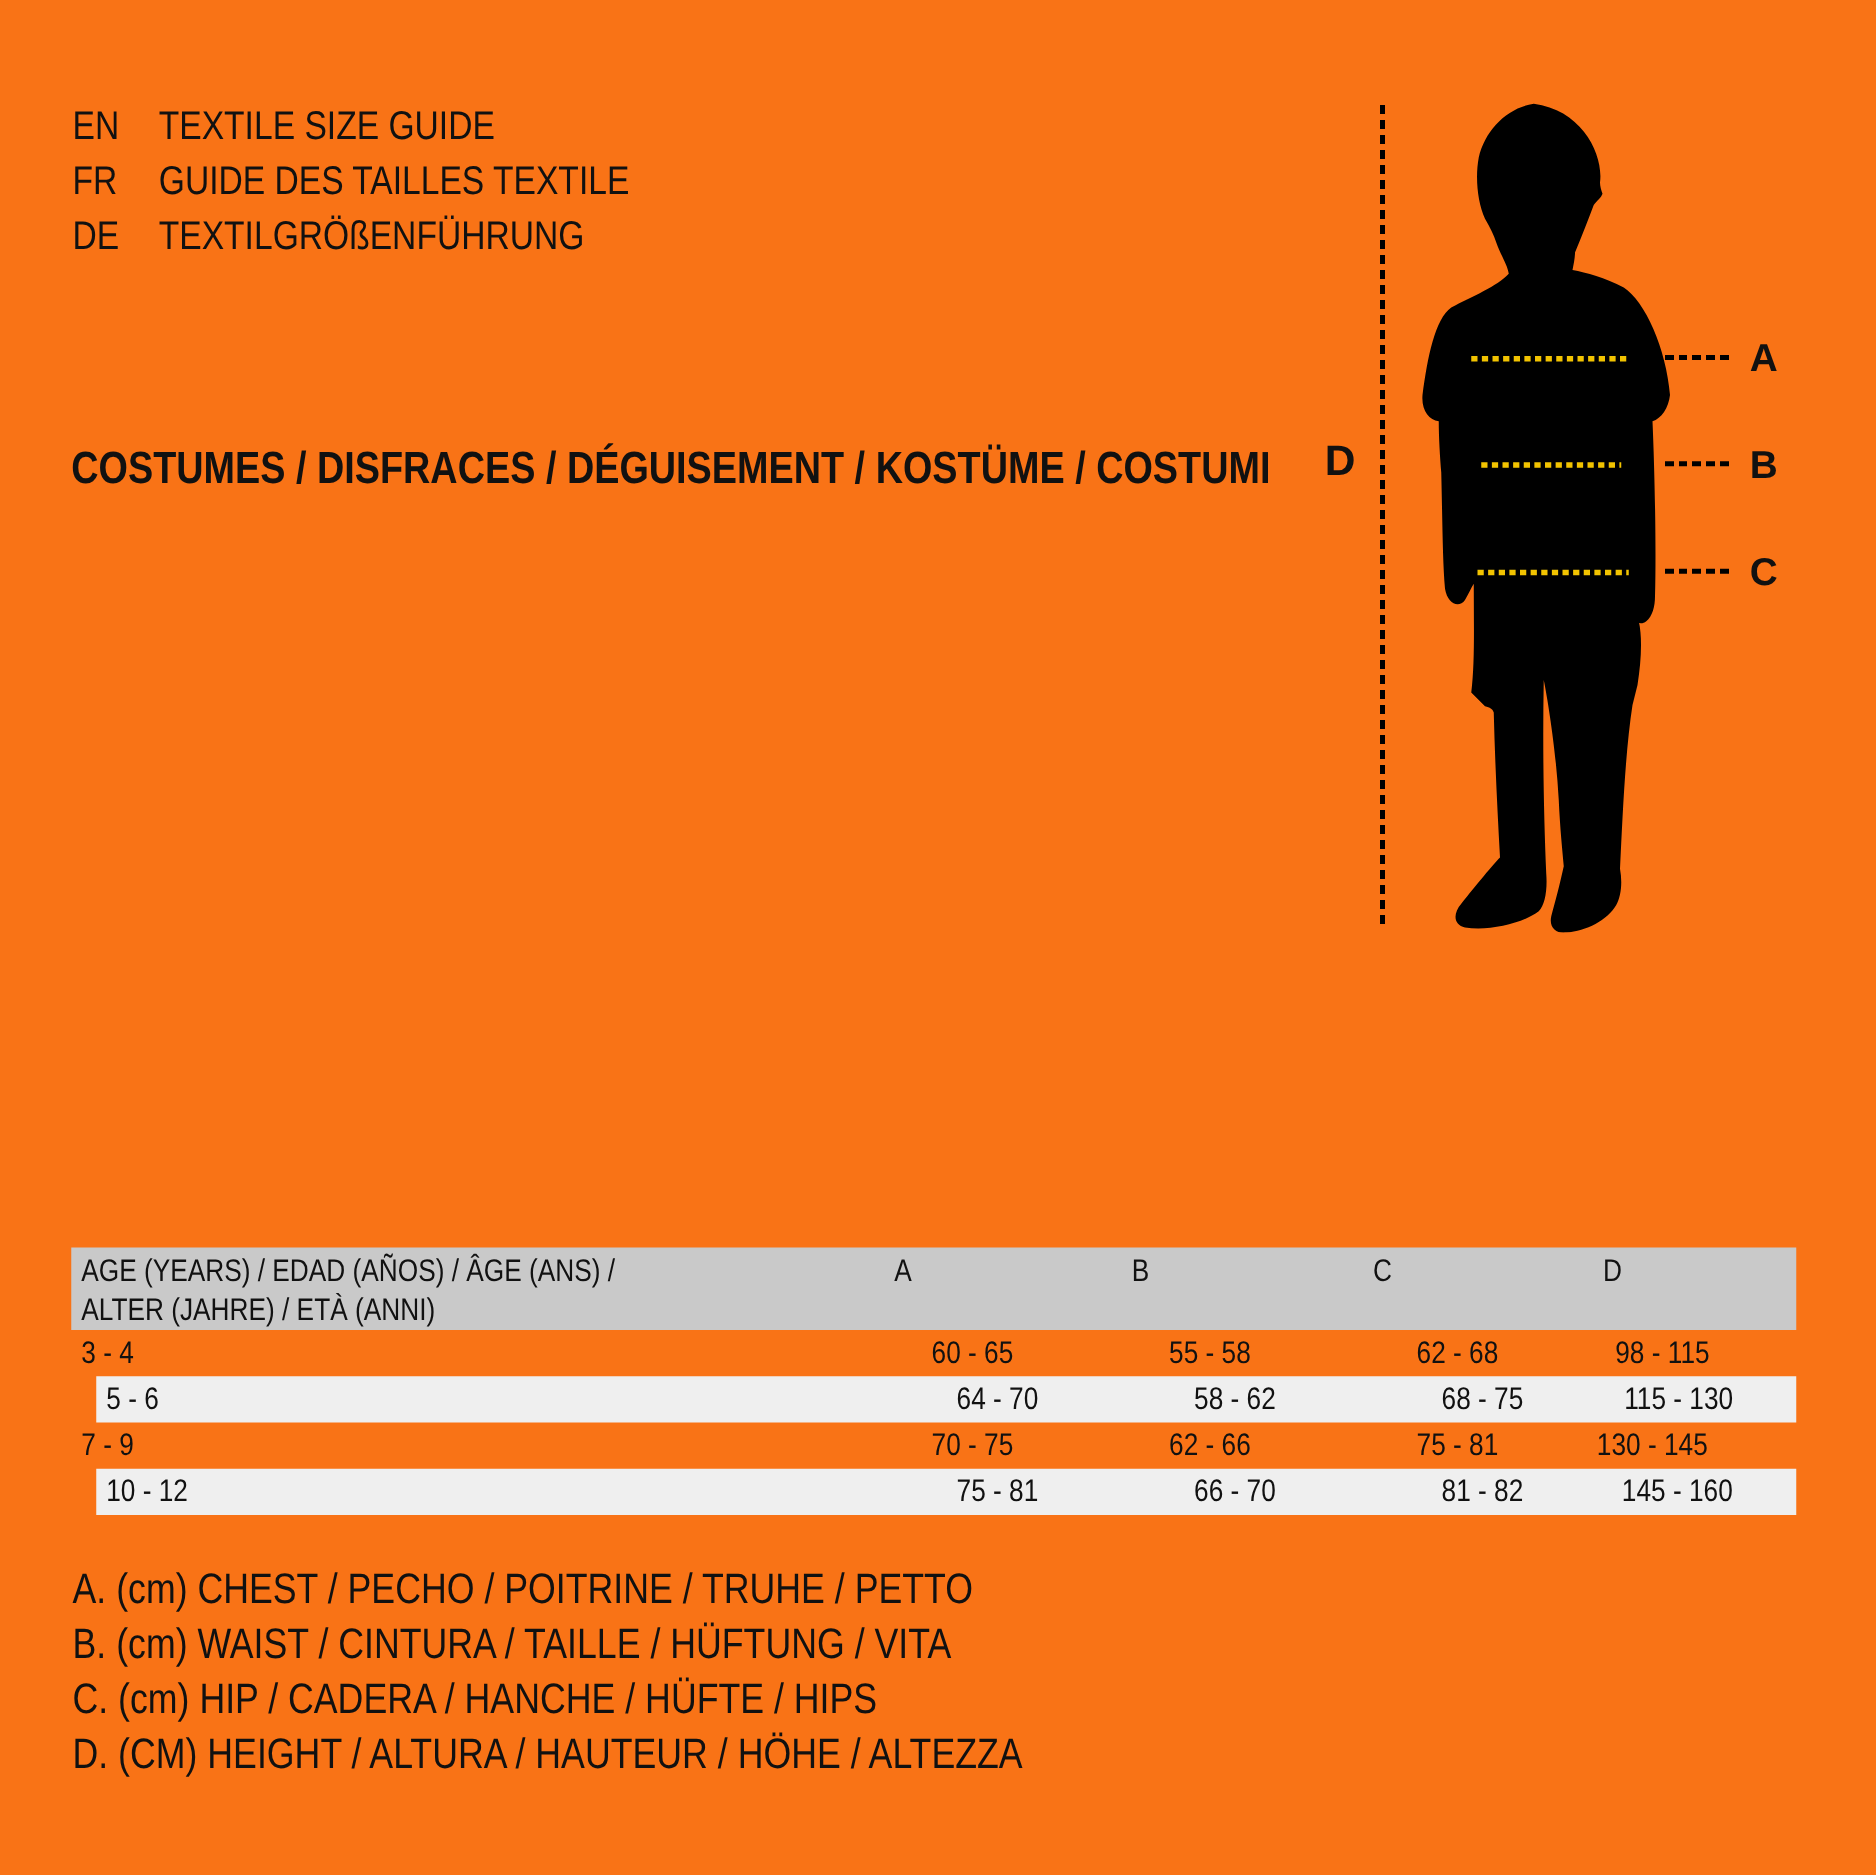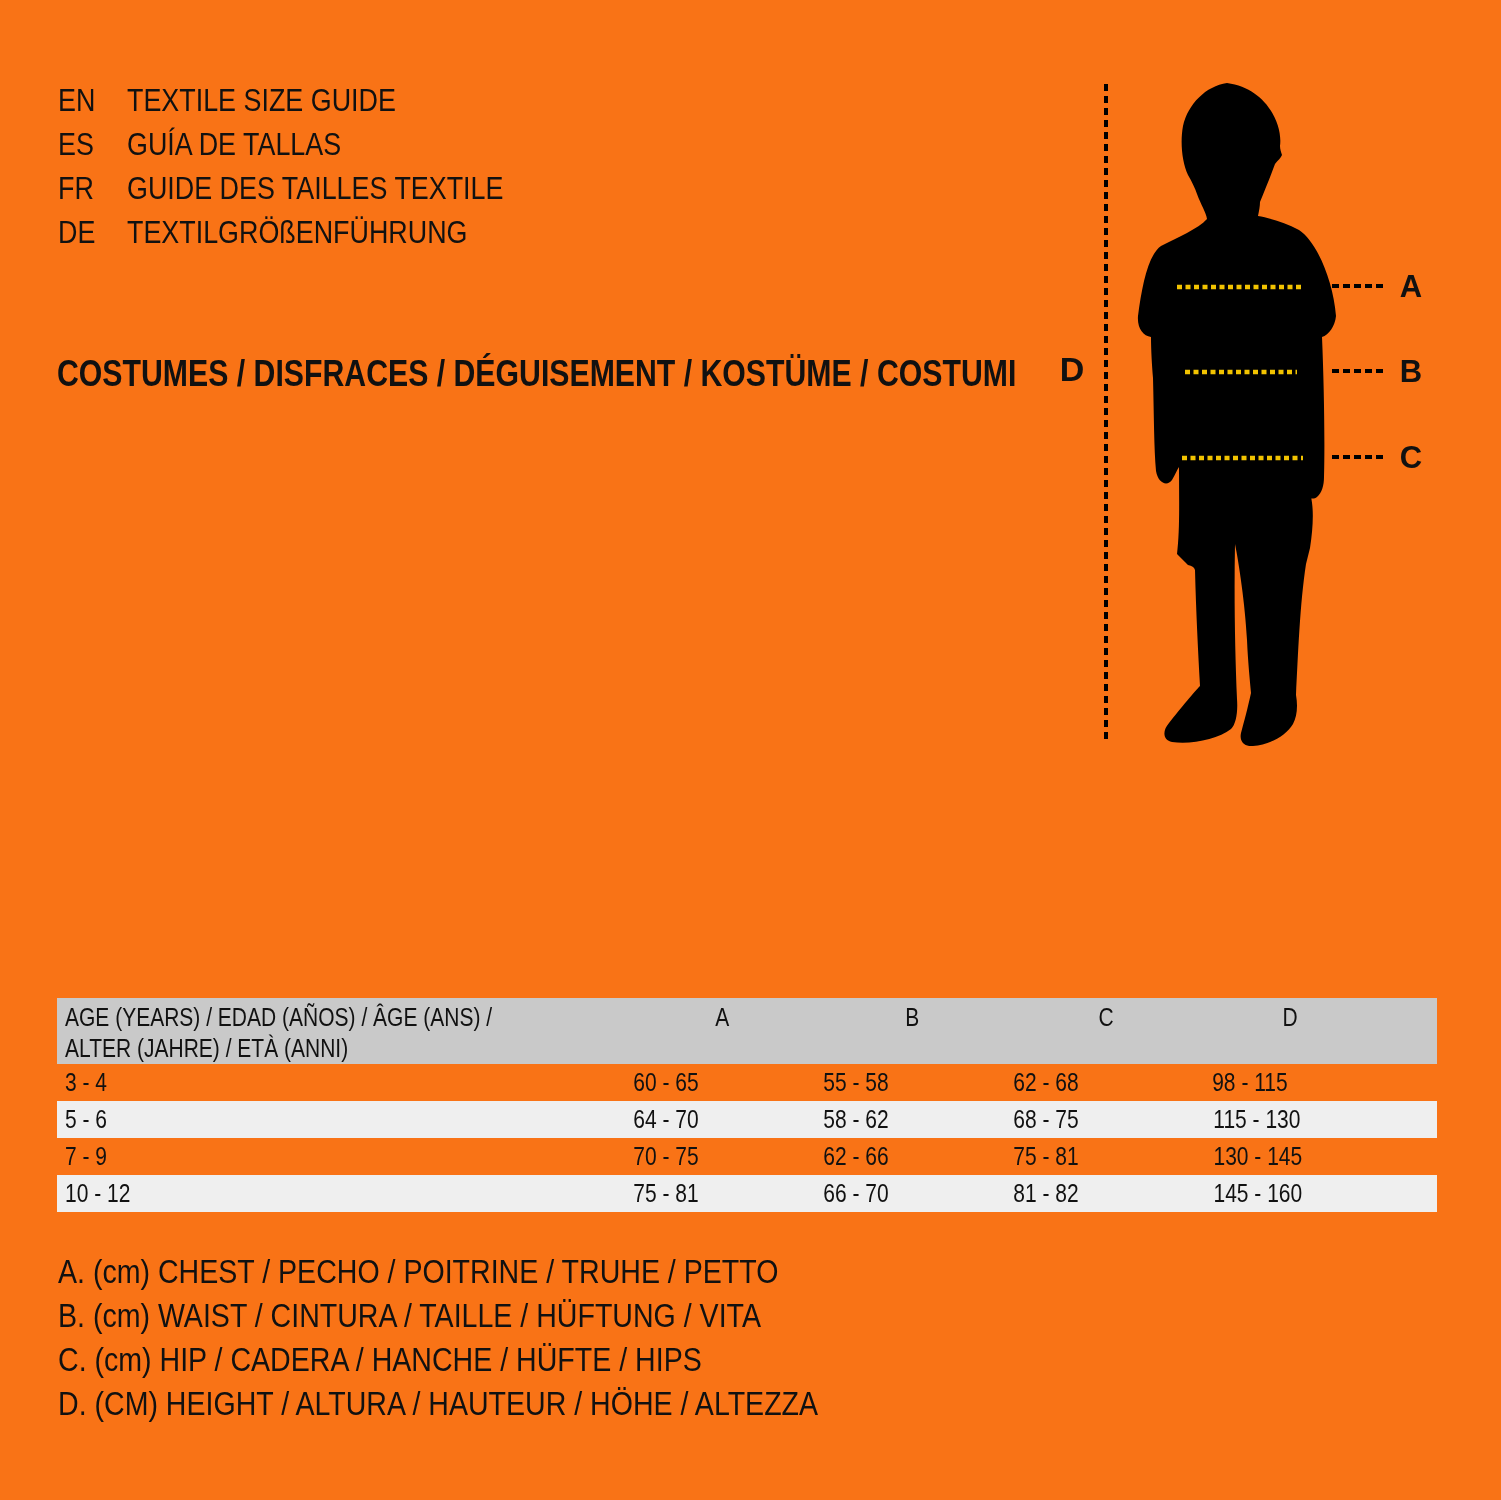--- a/index.html
+++ b/index.html
@@ -55,10 +55,6 @@
     <div class="lang-row">
       <span class="lang-code"><span class="cz">EN</span></span>
       <span class="cz">TEXTILE SIZE GUIDE</span>
-    </div>
-    <div class="lang-row">
-      <span class="lang-code"><span class="cz">ES</span></span>
-      <span class="cz">GUÍA DE TALLAS</span>
     </div>
     <div class="lang-row">
       <span class="lang-code"><span class="cz">FR</span></span>

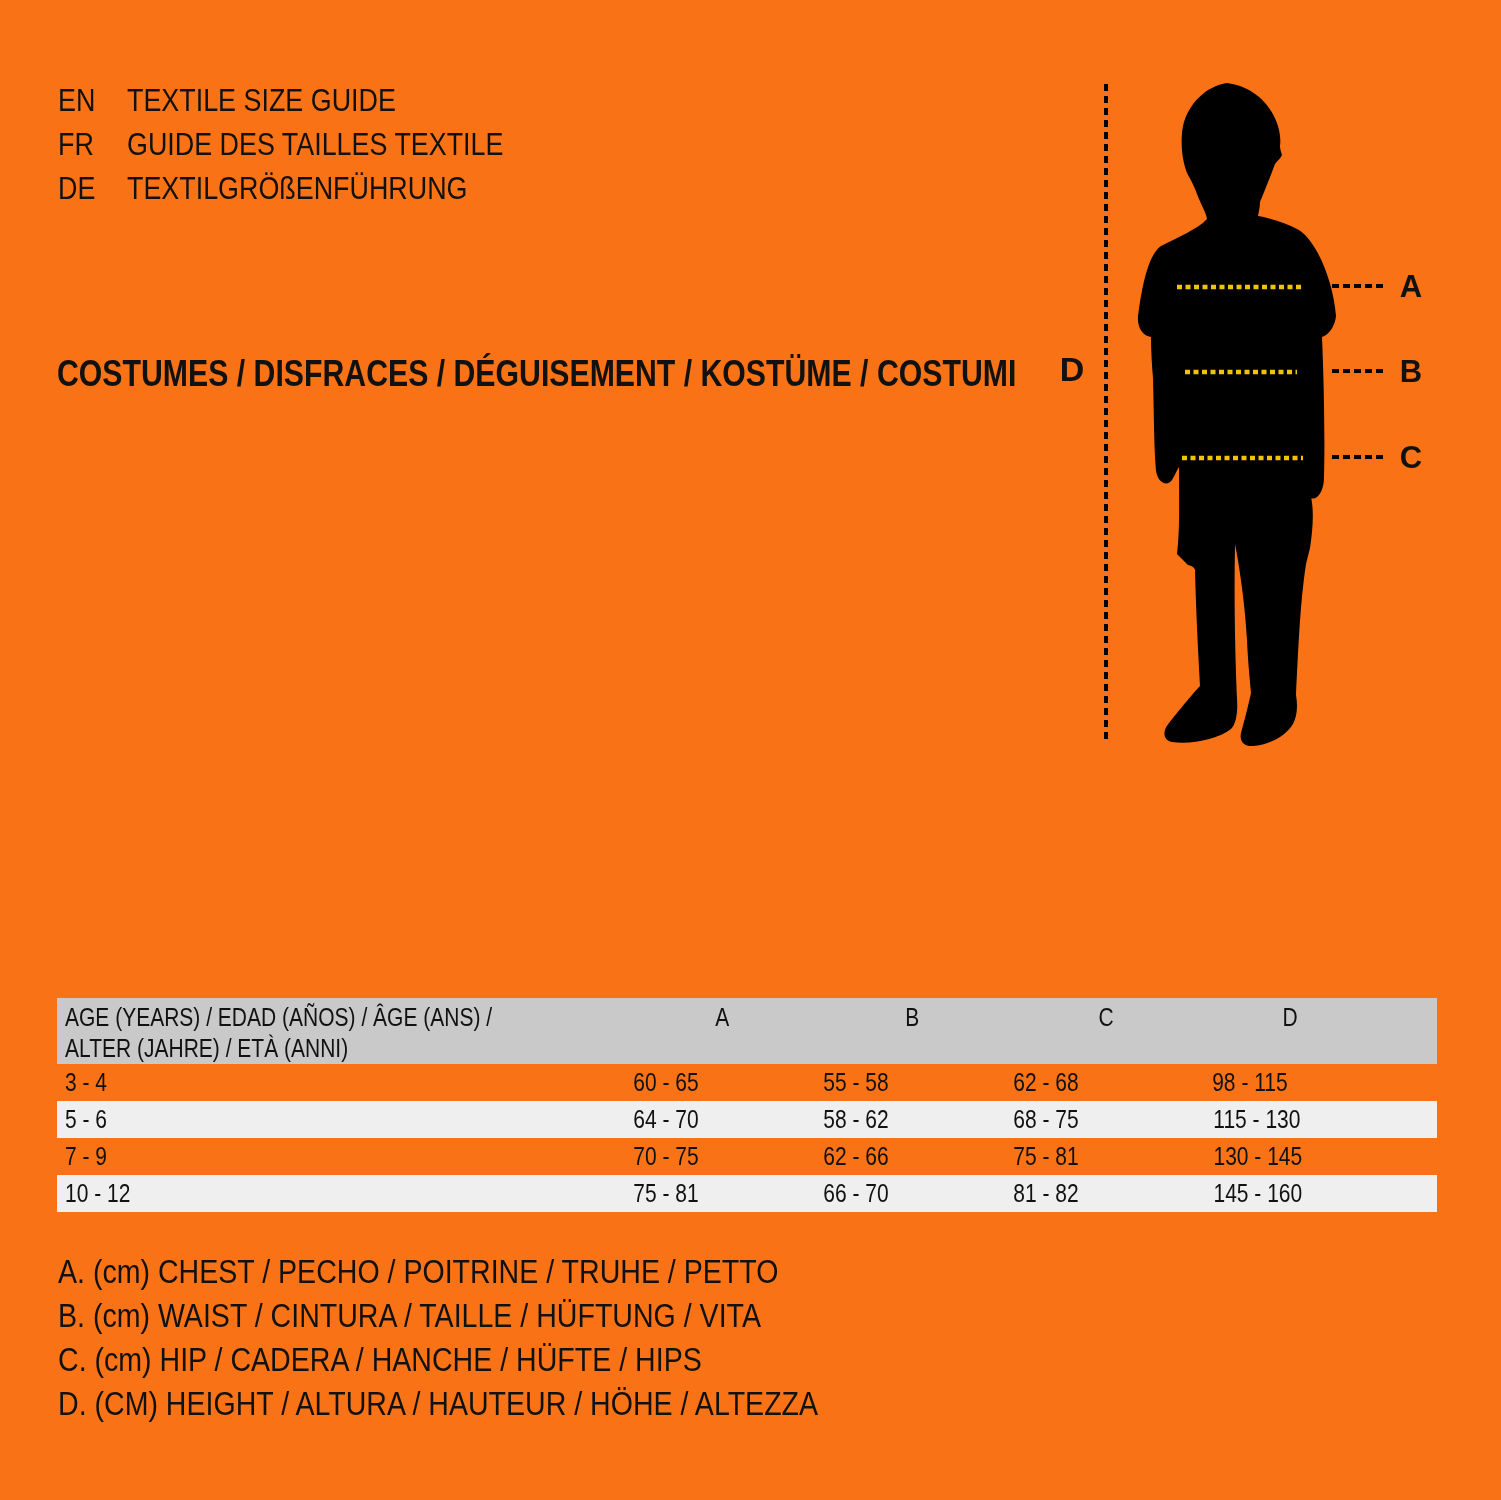--- a/index.html
+++ b/index.html
@@ -38,7 +38,7 @@
         align-items:center;}
   .trow.alt{background:#EFEFEF;}
   .cell-age{padding-left:8px;}
-  .cell-val{text-align:left;}
+  .cell-val{text-align:right;}
   .age-h{padding:4px 0 0 8px;line-height:31px;}
   .age-h span{display:block;}
   .col-h{text-align:center;padding-top:4px;line-height:31px;}

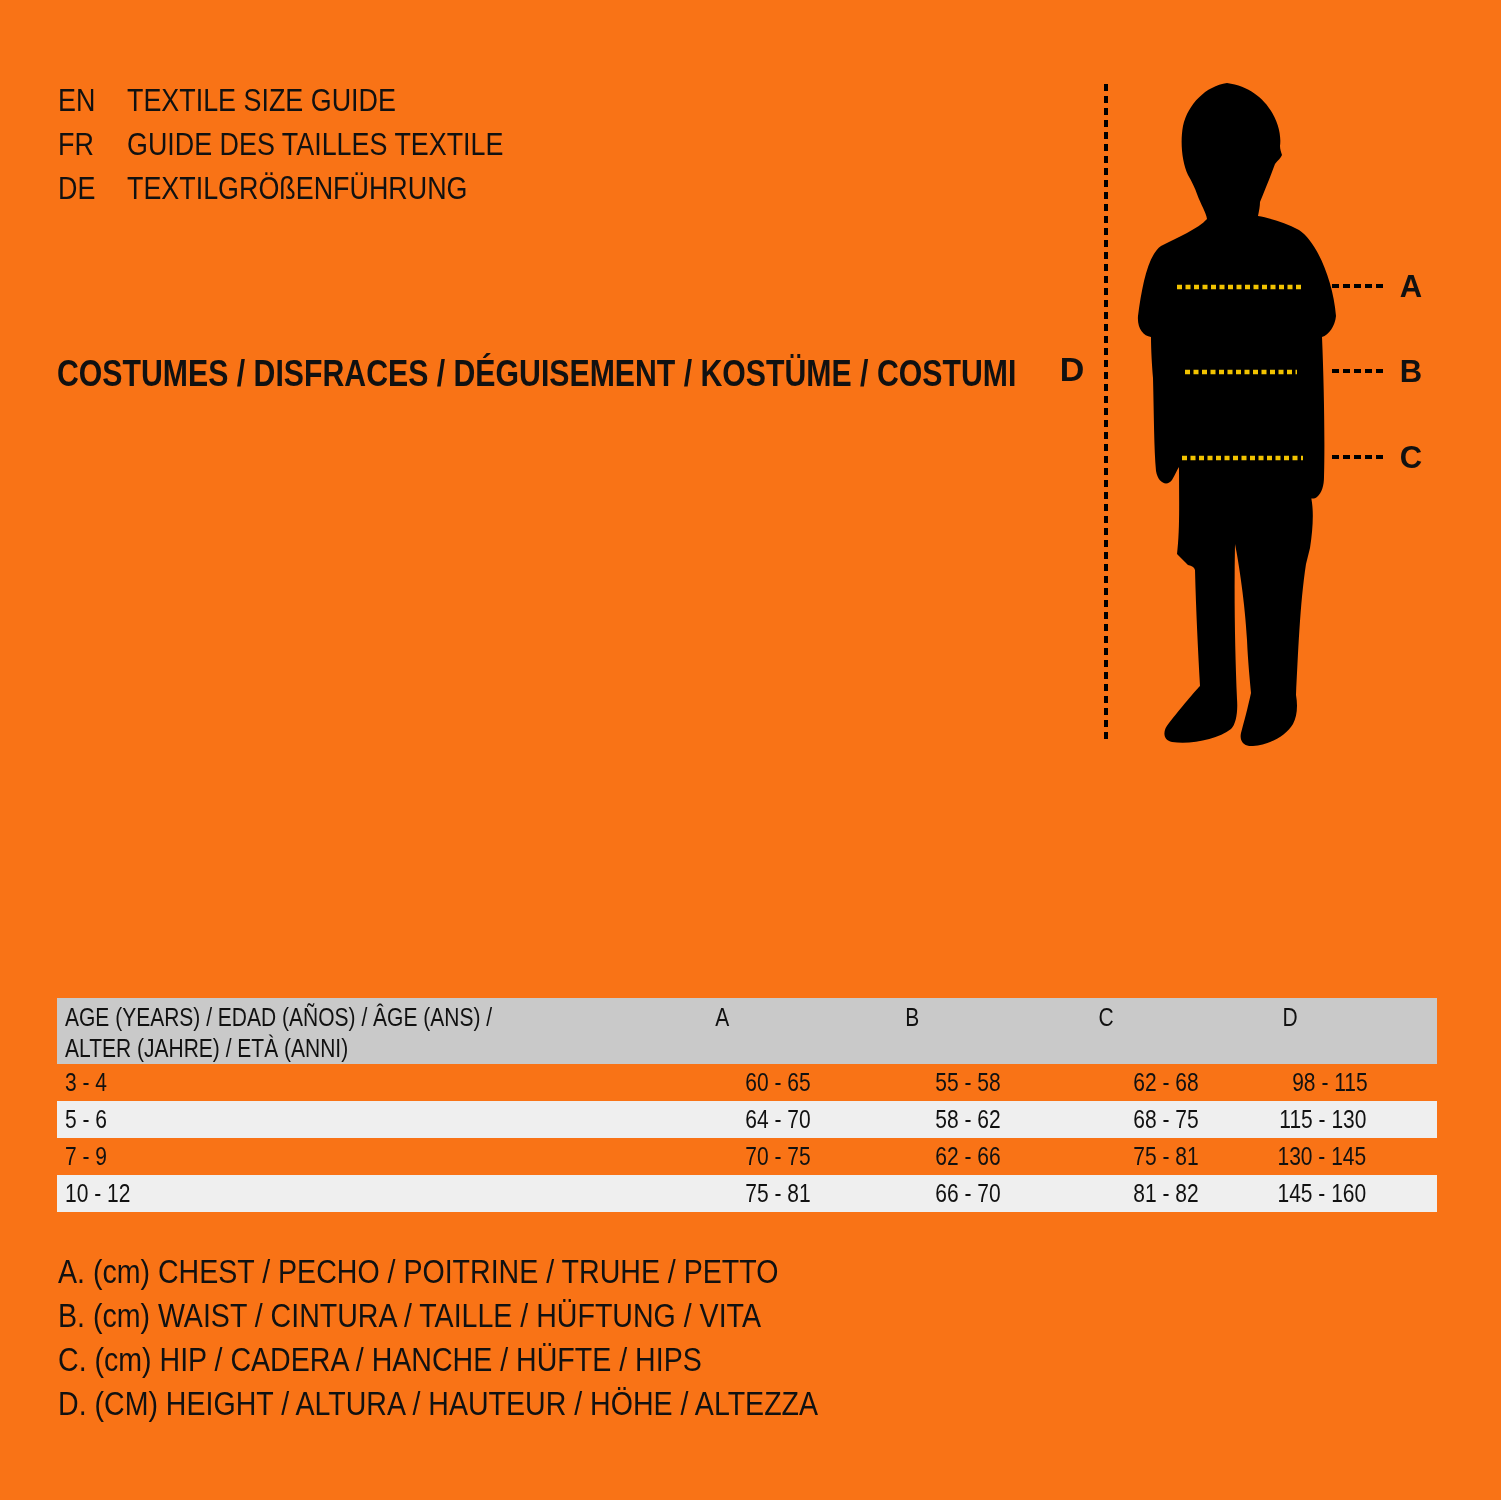--- a/index.html
+++ b/index.html
@@ -36,7 +36,7 @@
          background:#C9C9C9;}
   .trow{display:grid;grid-template-columns:570px 190px 190px 198px 170px 1fr;height:37px;
         align-items:center;}
-  .trow.alt{background:#EFEFEF;}
+  .trow.alt{background:#EFEFEF;margin-left:20px;}
   .cell-age{padding-left:8px;}
   .cell-val{text-align:right;}
   .age-h{padding:4px 0 0 8px;line-height:31px;}

